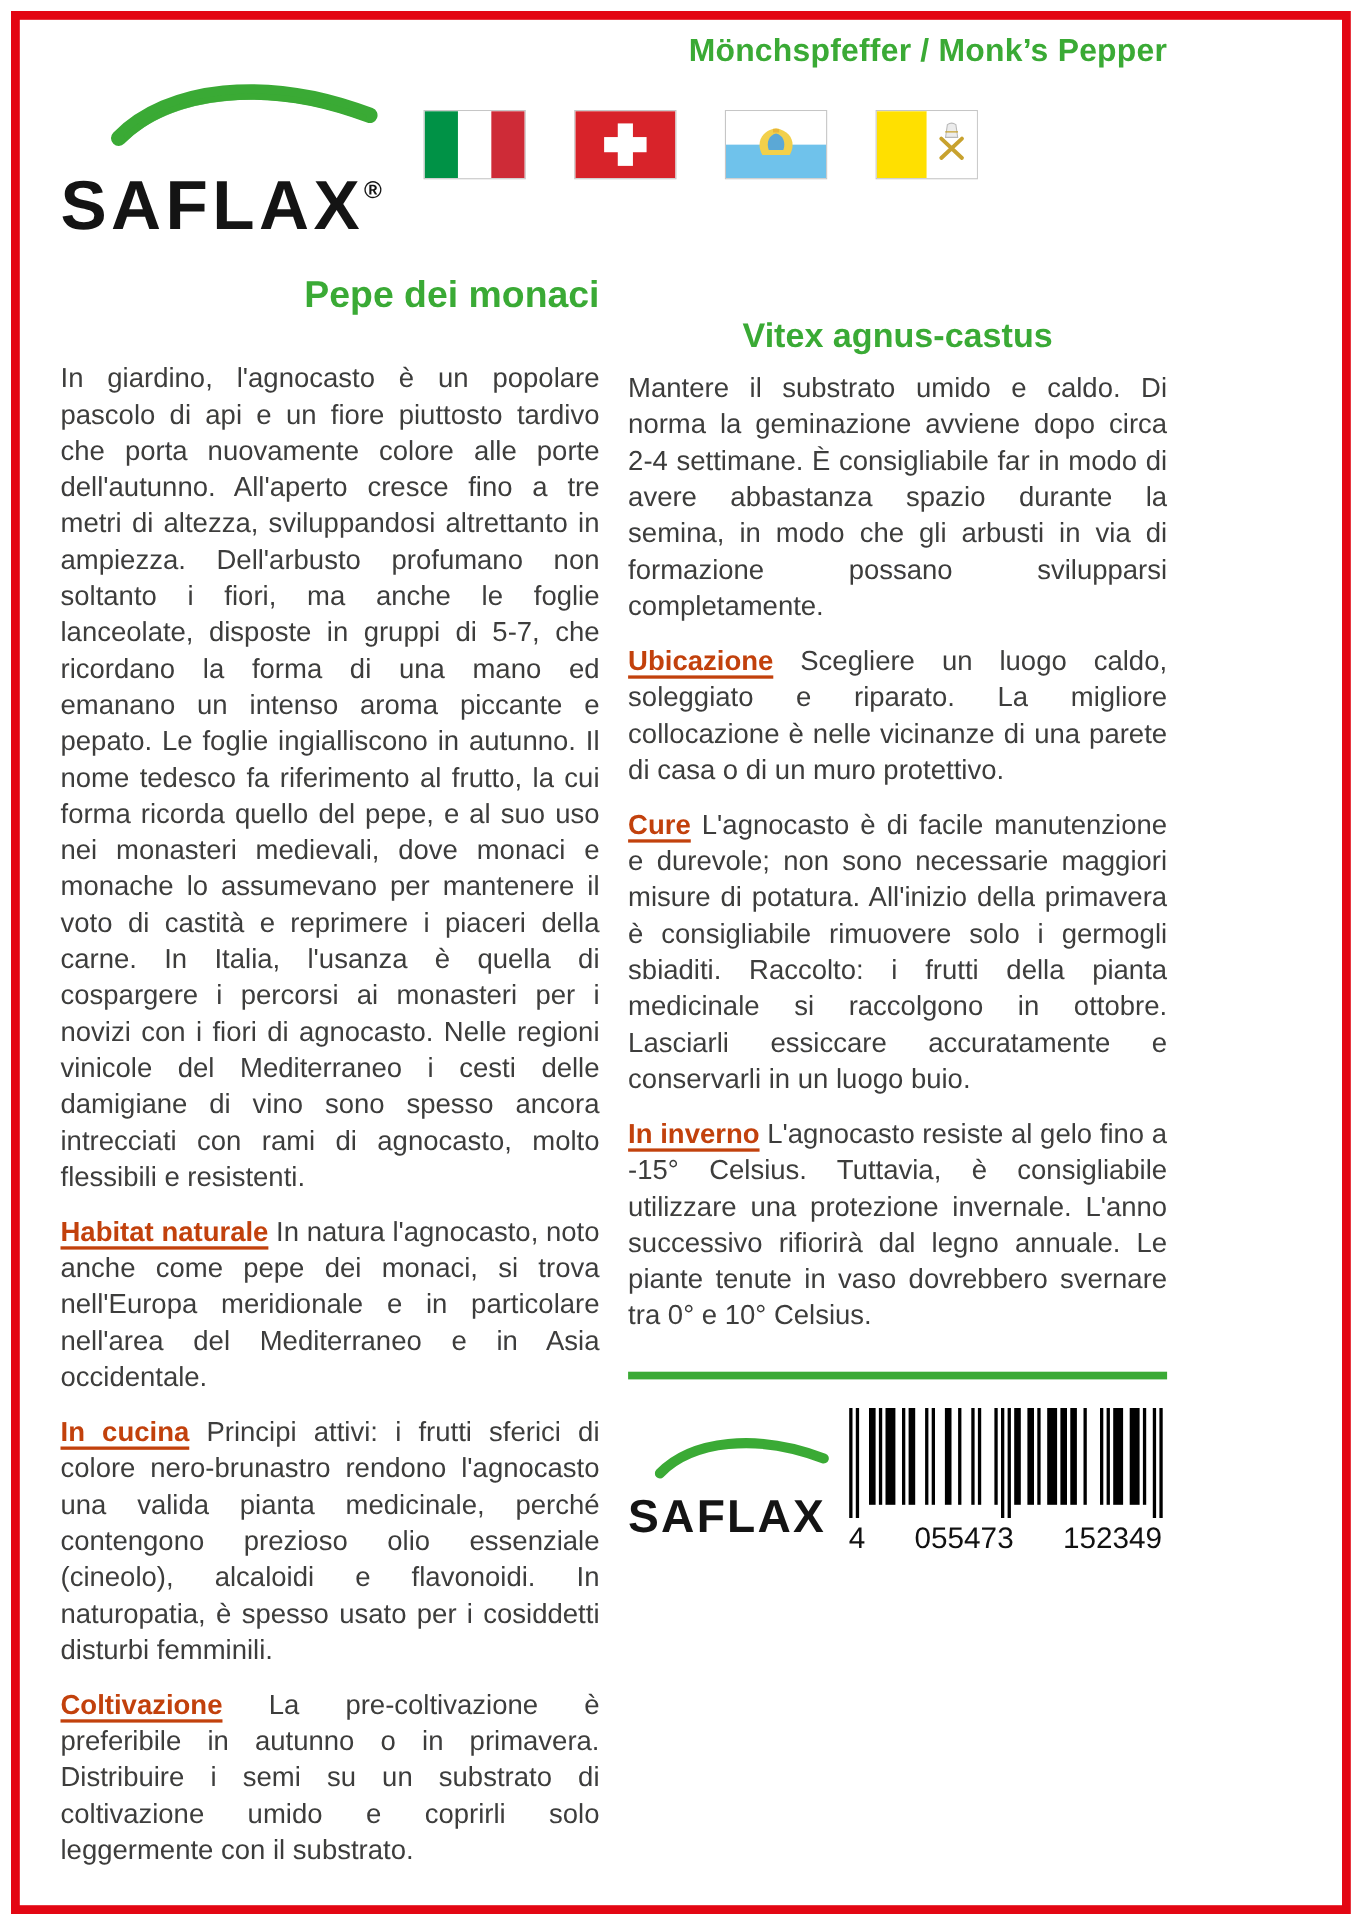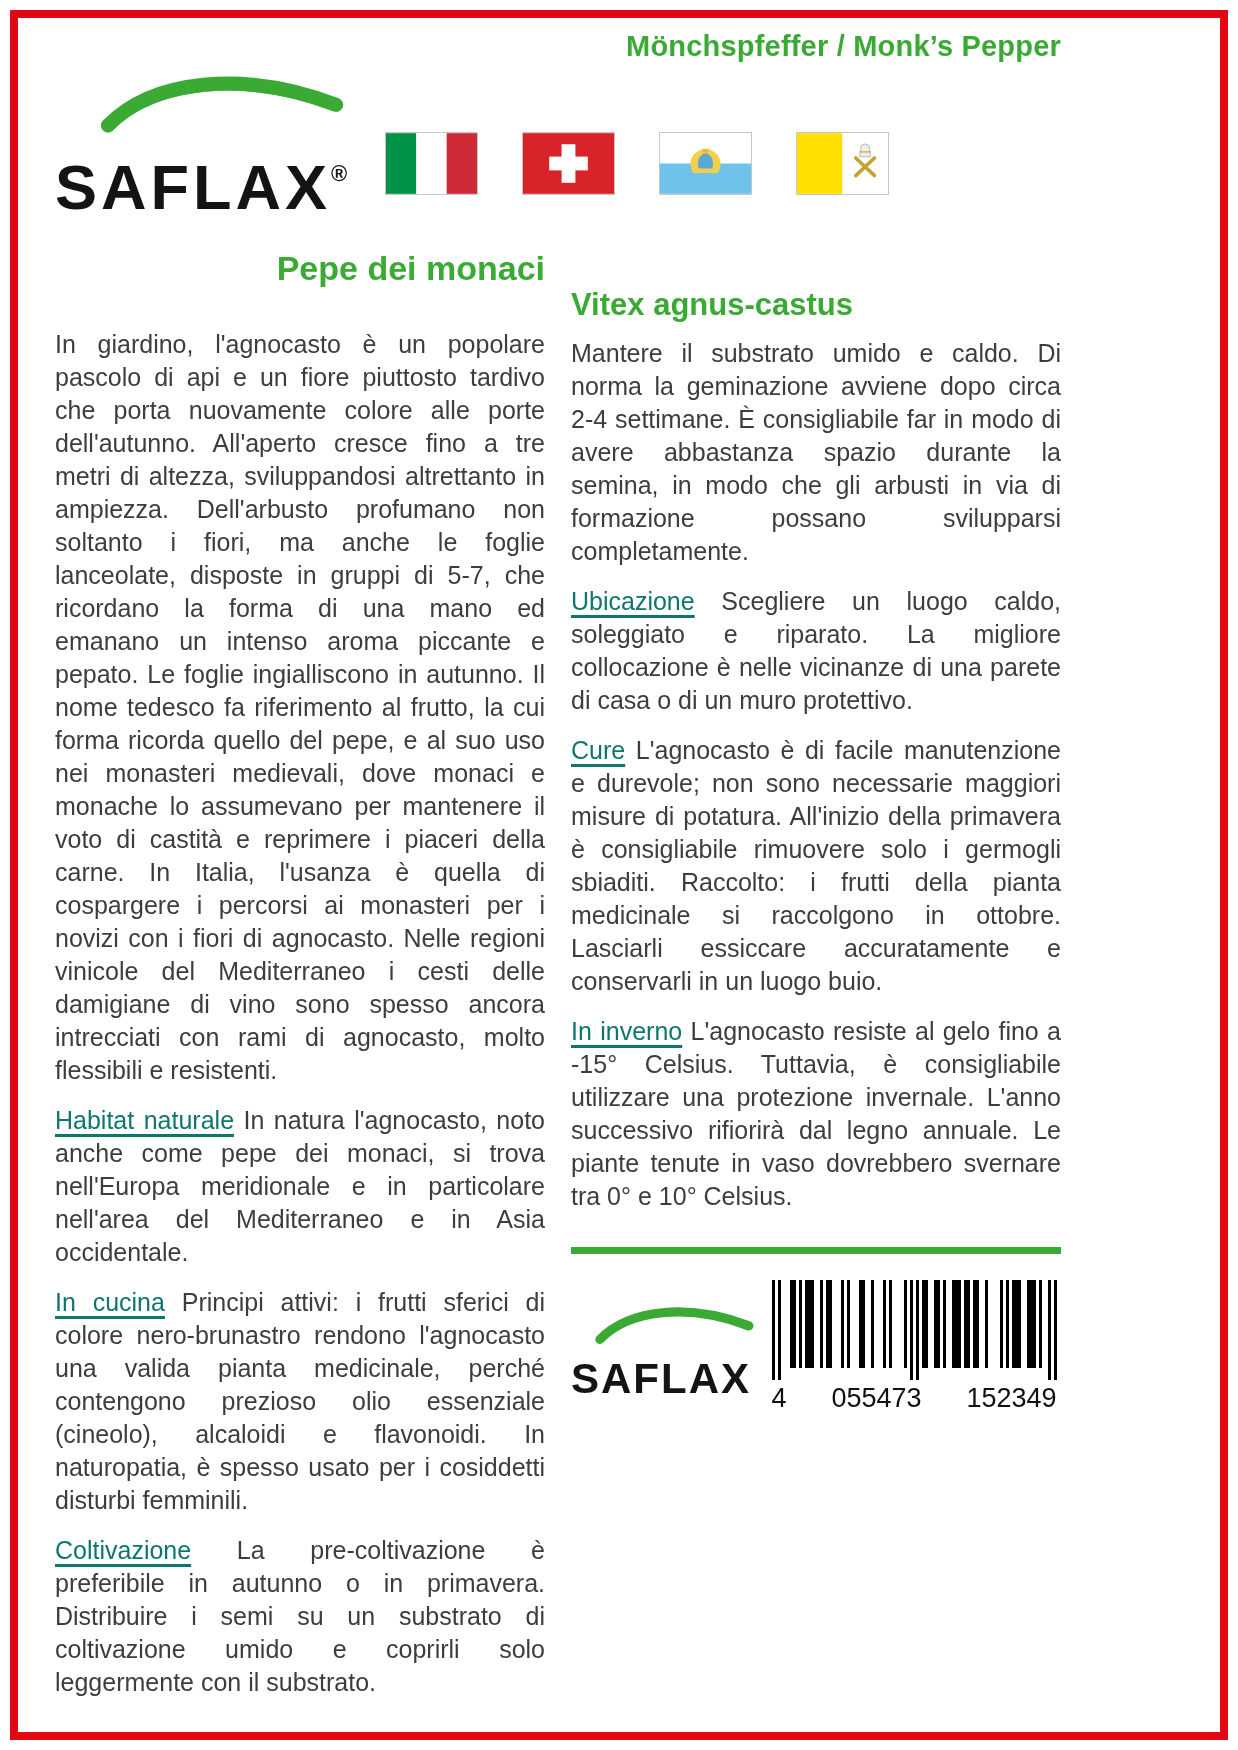--- a/index.html
+++ b/index.html
@@ -15,7 +15,7 @@
 
   .header-title { text-align:right; color:#3aaa35; font-weight:700; font-size:29px; letter-spacing:.2px; }
 
-  .brand-row { display:flex; align-items:flex-end; margin-top:4px; height:152px; }
+  .brand-row { display:flex; align-items:center; margin-top:4px; height:152px; }
   .logo { position:relative; width:312px; height:152px; flex:none; }
   .logo .arc { position:absolute; left:42px; top:2px; width:252px; height:66px; }
   .logo .word { position:absolute; left:0; bottom:0; font-size:63px; font-weight:700; letter-spacing:4px; color:#141414; line-height:1; }

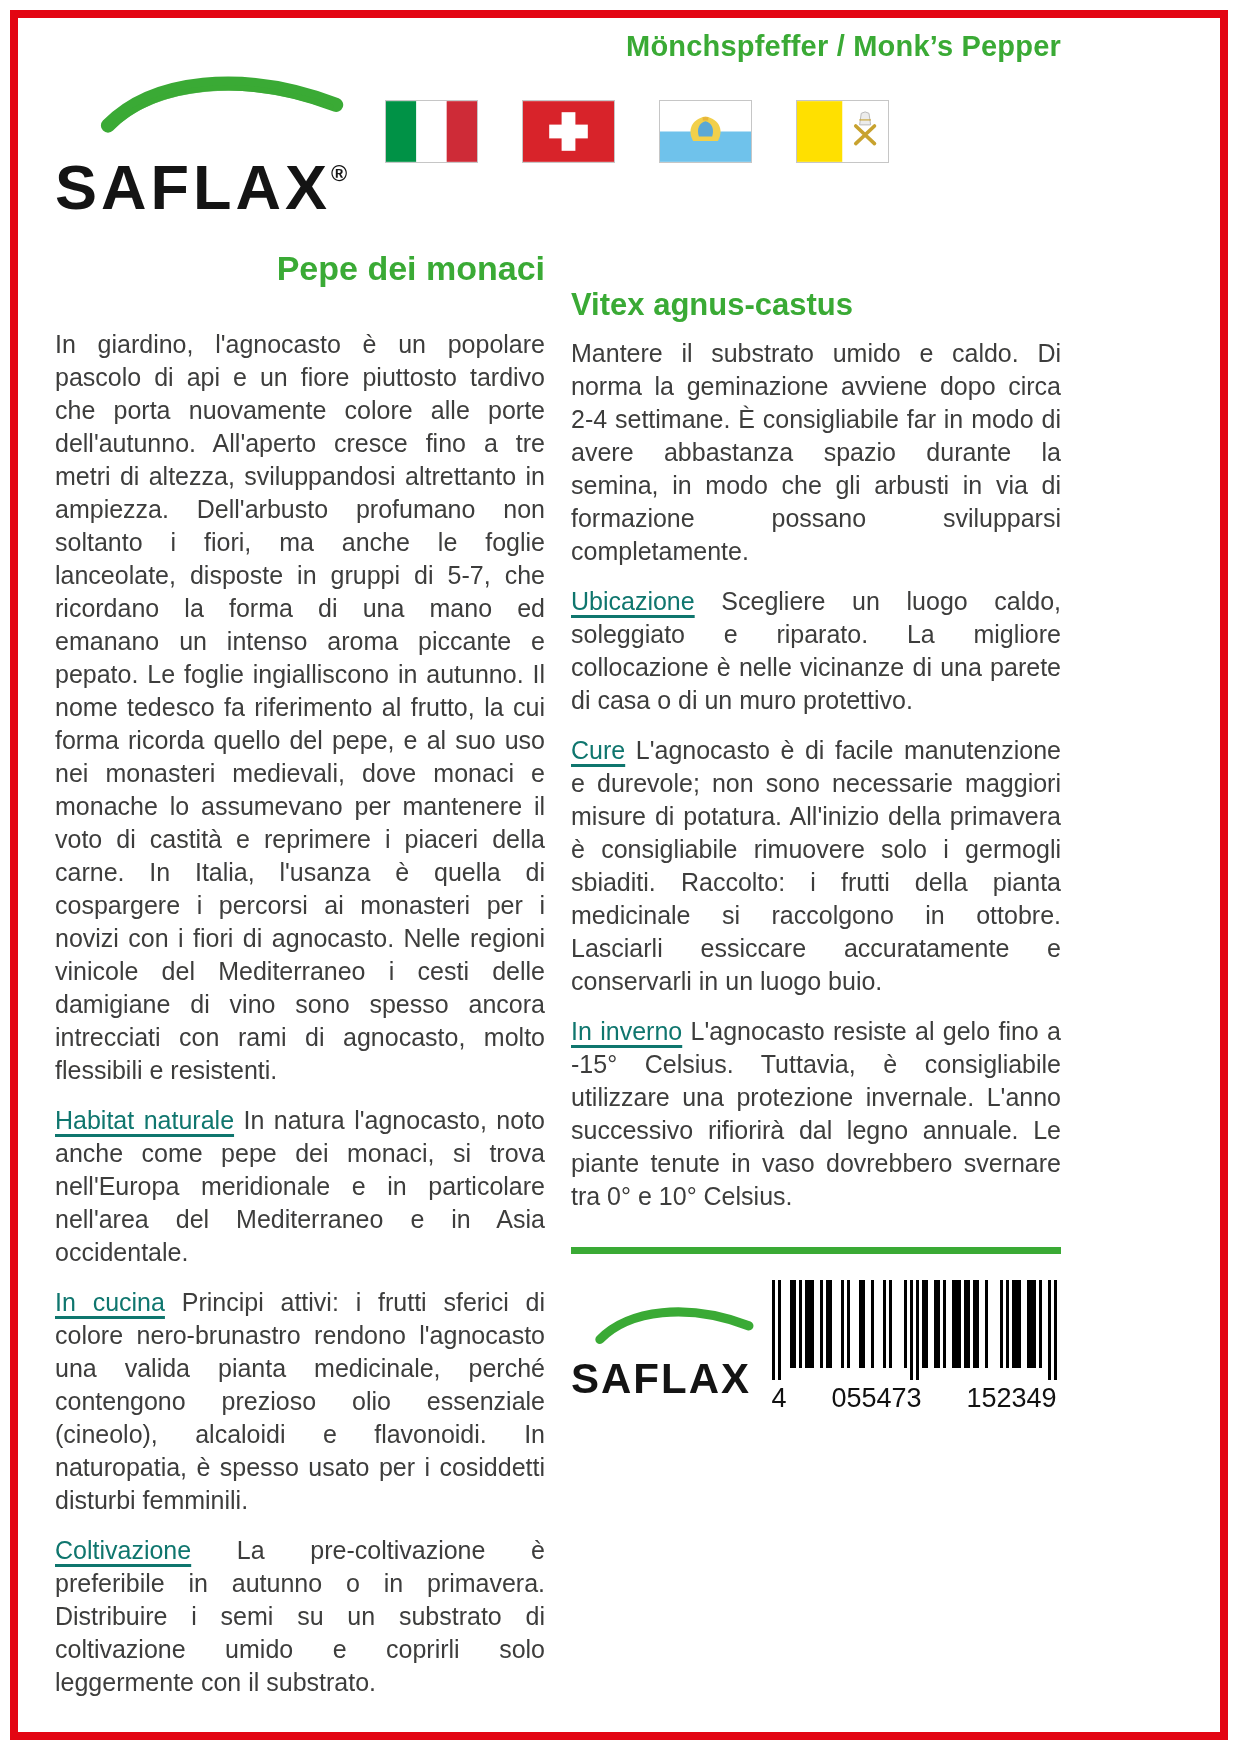--- a/index.html
+++ b/index.html
@@ -29,7 +29,7 @@
   .col { width:490px; flex:none; }
 
   .page-title { color:#3aaa35; font-size:34px; font-weight:700; margin:14px 0 40px;text-align:right; }
-  .latin-title { color:#3aaa35; font-size:31px; font-weight:700; text-align:left; margin:52px 0 14px; }
+  .latin-title { color:#3aaa35; font-size:31px; font-weight:700; text-align:center; margin:52px 0 14px; }
 
   p.body { font-size:25px; line-height:1.32; text-align:justify; margin-bottom:17px; }
   .sec {

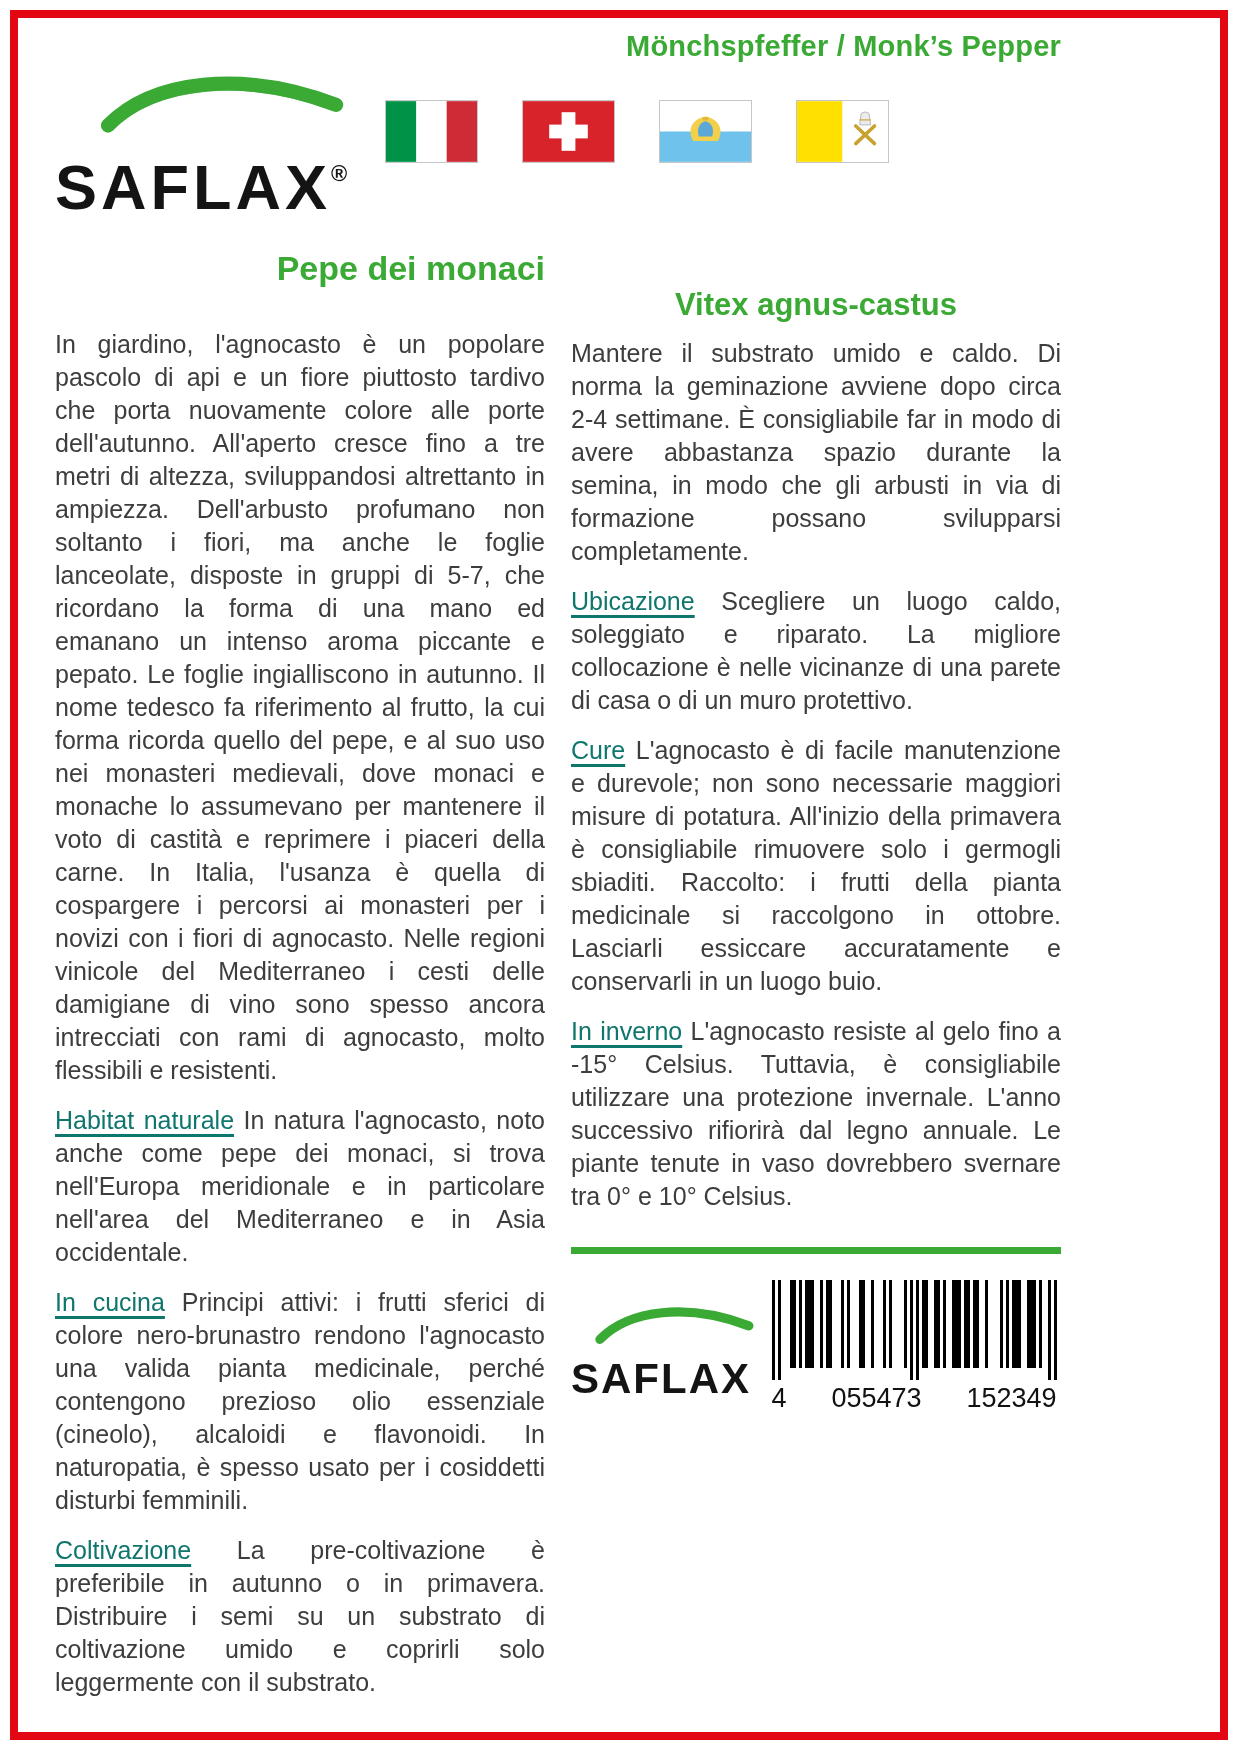--- a/index.html
+++ b/index.html
@@ -33,7 +33,7 @@
 
   p.body { font-size:25px; line-height:1.32; text-align:justify; margin-bottom:17px; }
   .sec {
-    color:#0f766e; font-weight:400;
+    color:#c2410c; font-weight:700;
     text-decoration:underline; text-decoration-thickness:2.5px; text-underline-offset:5px;
   }
 

